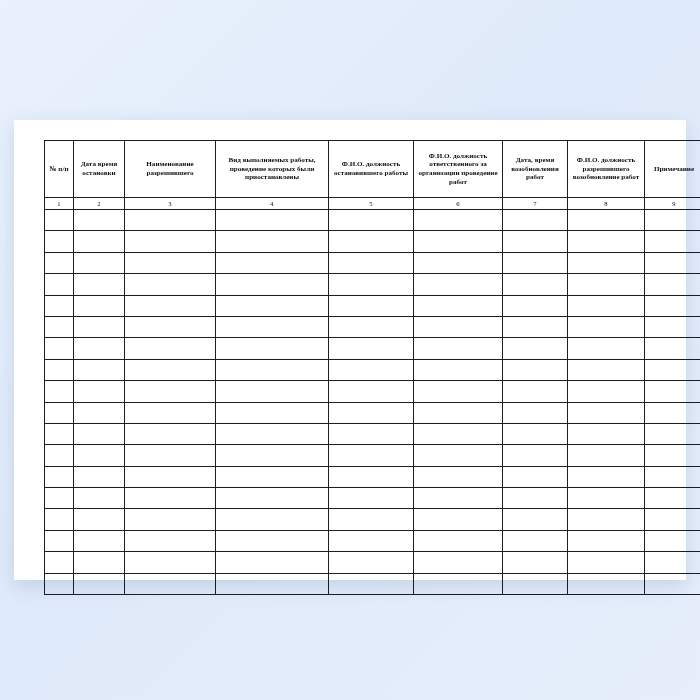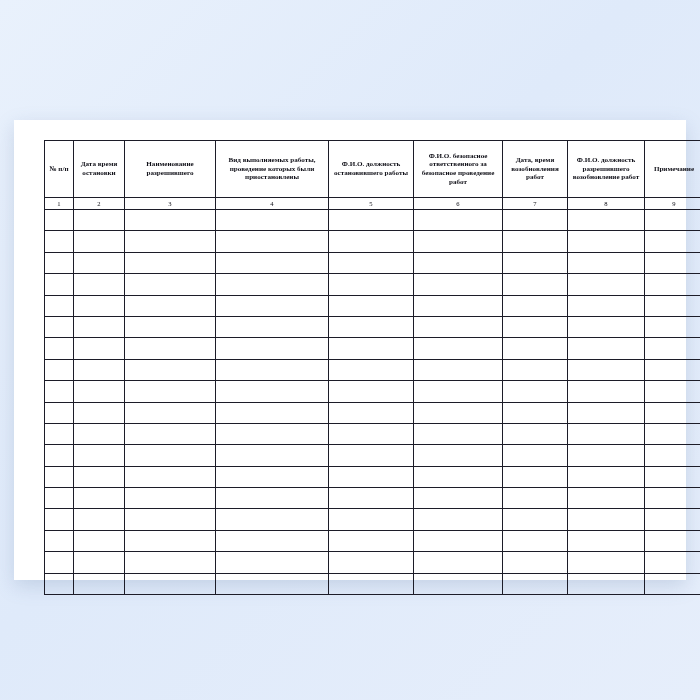--- a/index.html
+++ b/index.html
@@ -88,7 +88,7 @@
           <th class="c3">Наименование разрешившего</th>
           <th class="c4">Вид выполняемых работы, проведение которых были приостановлены</th>
           <th class="c5">Ф.И.О. должность остановившего работы</th>
-          <th class="c6">Ф.И.О. безопасное ответственного за безопасное проведение работ</th>
+          <th class="c6">Ф.И.О. должность ответственного за организации проведение работ</th>
           <th class="c7">Дата, время возобновления работ</th>
           <th class="c8">Ф.И.О. должность разрешившего возобновление работ</th>
           <th class="c9">Примечание</th>

